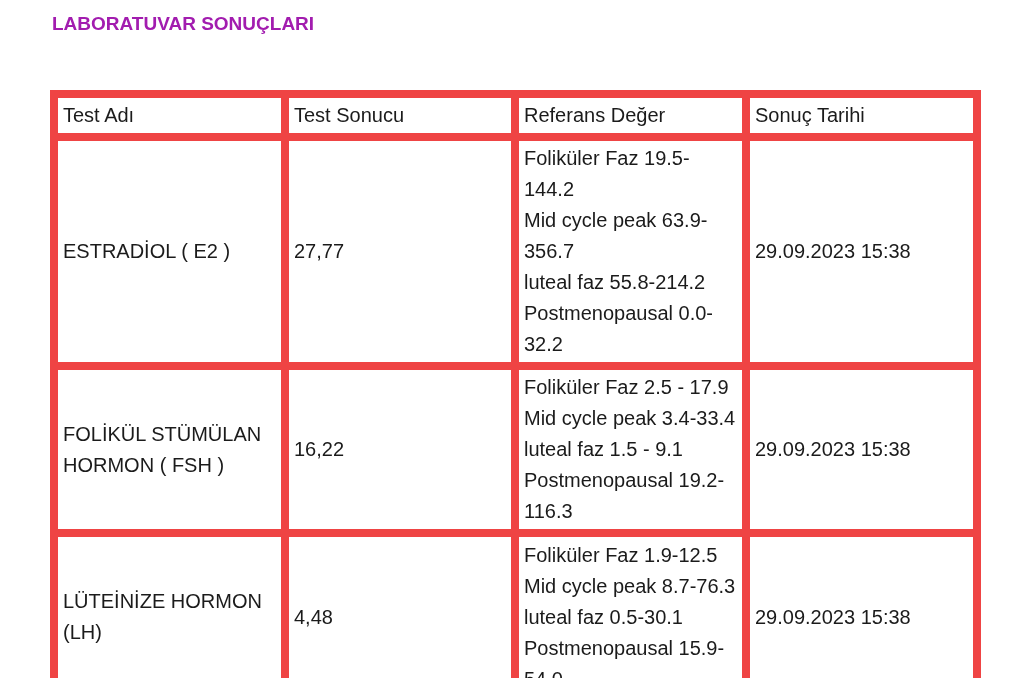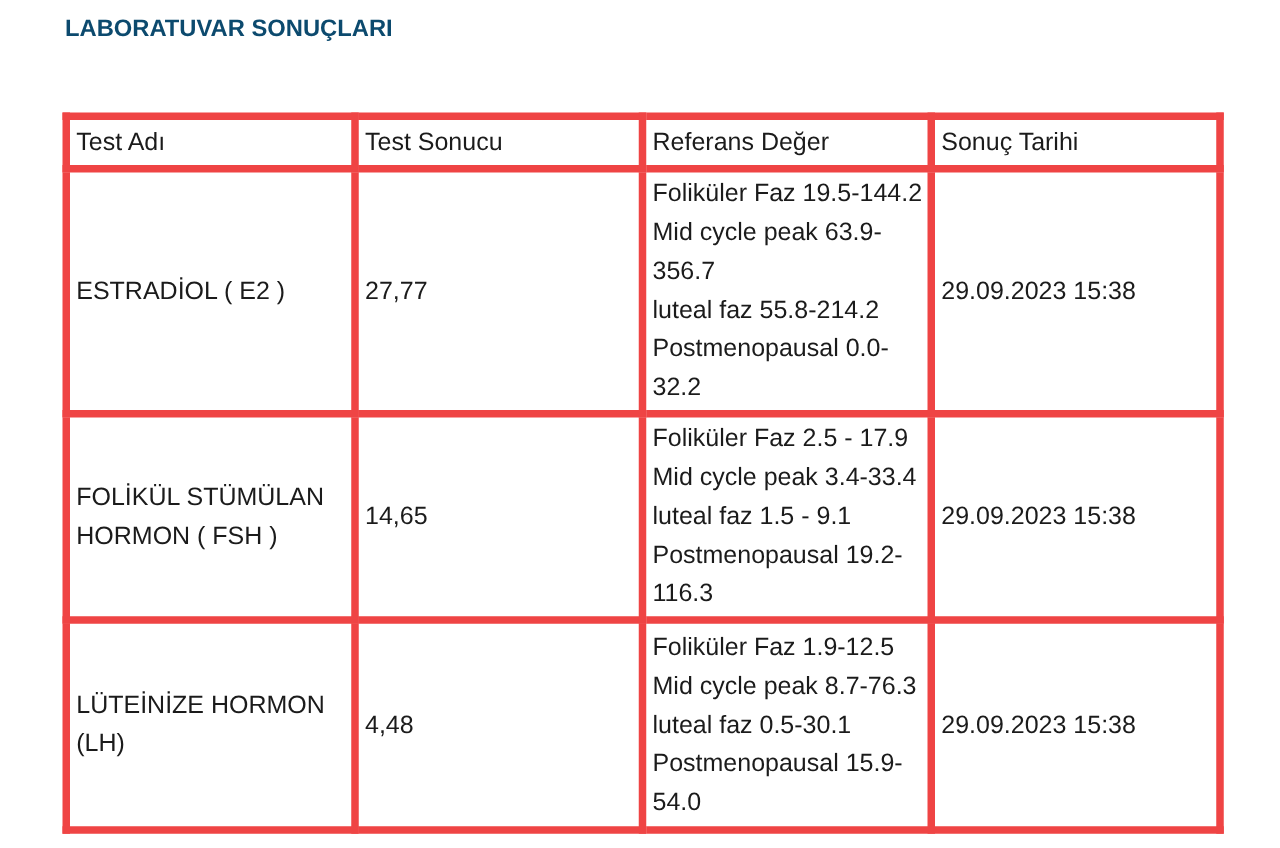--- a/index.html
+++ b/index.html
@@ -18,7 +18,7 @@
     font-size: 19px;
     font-weight: bold;
     line-height: 22px;
-    color: #0c4a6e;
+    color: #a21caf;
   }
   table.lab-table {
     border-collapse: collapse;

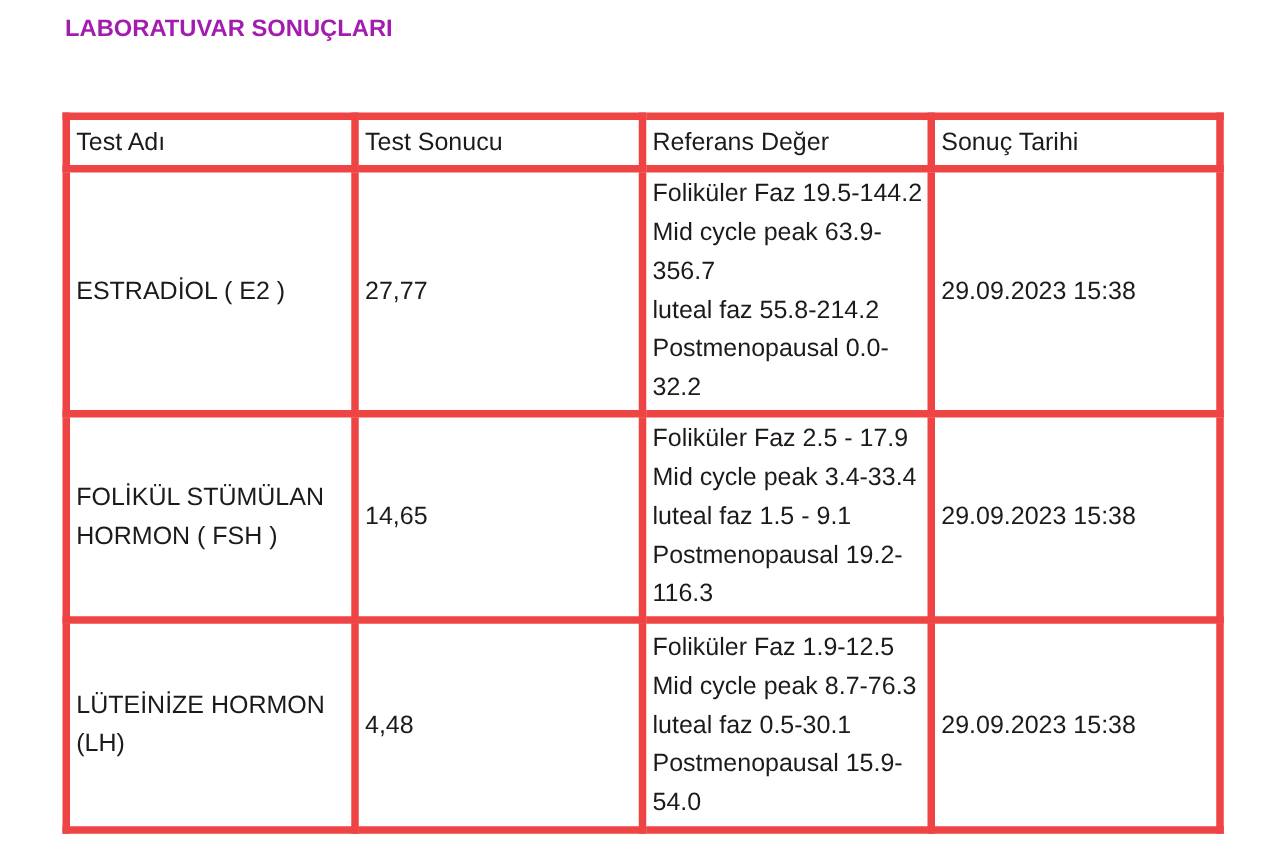--- a/index.html
+++ b/index.html
@@ -33,7 +33,7 @@
   table.lab-table col.c4 { width: 231px; }
   table.lab-table th,
   table.lab-table td {
-    border: 6px solid #ef4444;
+    border: 8px solid #ef4444;
     padding: 2px 4px 2px 5px;
     text-align: left;
     vertical-align: middle;

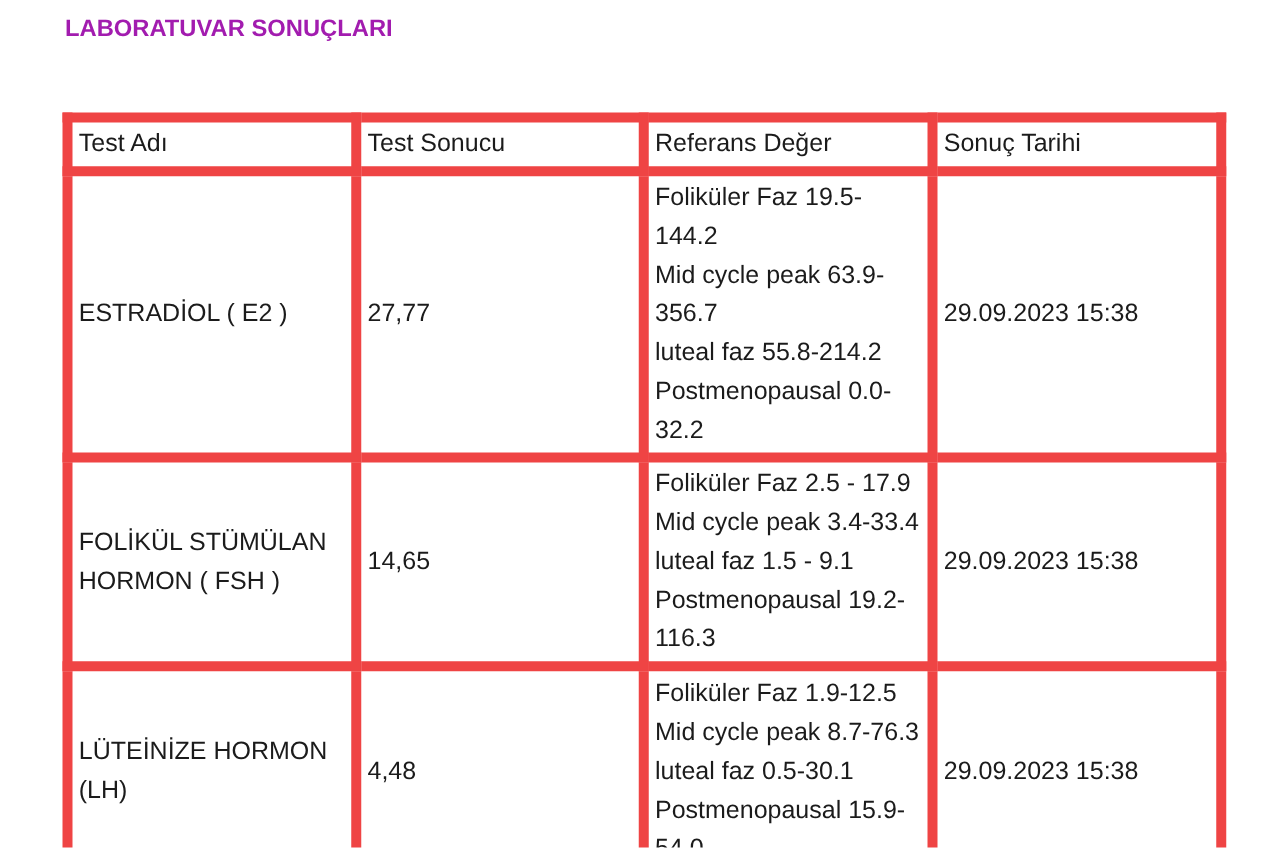--- a/index.html
+++ b/index.html
@@ -81,7 +81,7 @@
     </tr>
     <tr class="row-2">
       <td>FOLİKÜL STÜMÜLAN HORMON ( FSH )</td>
-      <td>14,65</td>
+      <td>16,22</td>
       <td class="ref-cell">
         <div>Foliküler Faz 2.5 - 17.9</div>
         <div>Mid cycle peak 3.4-33.4</div>

